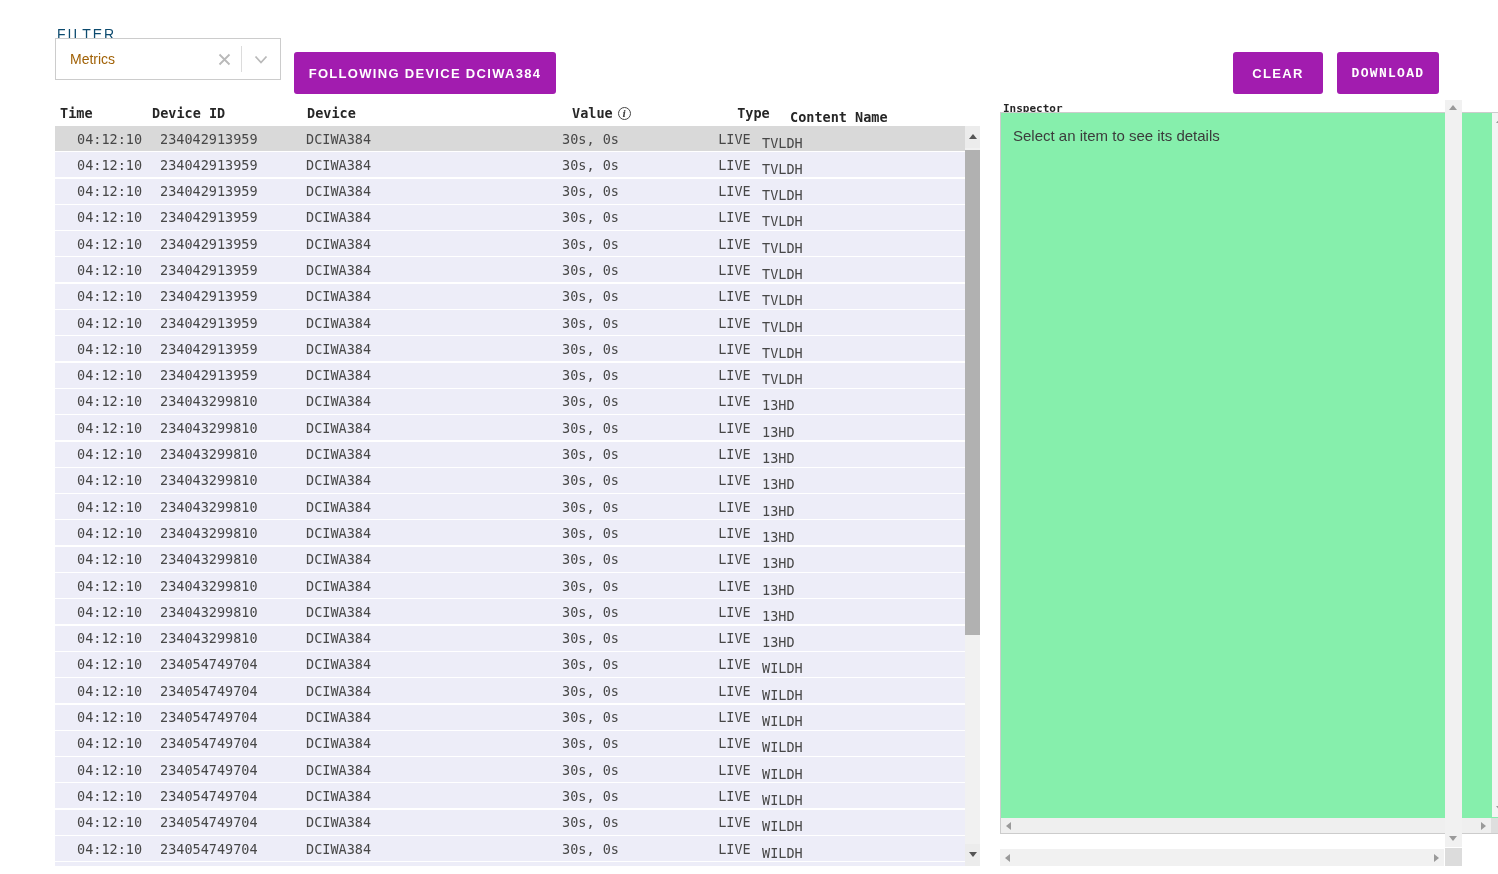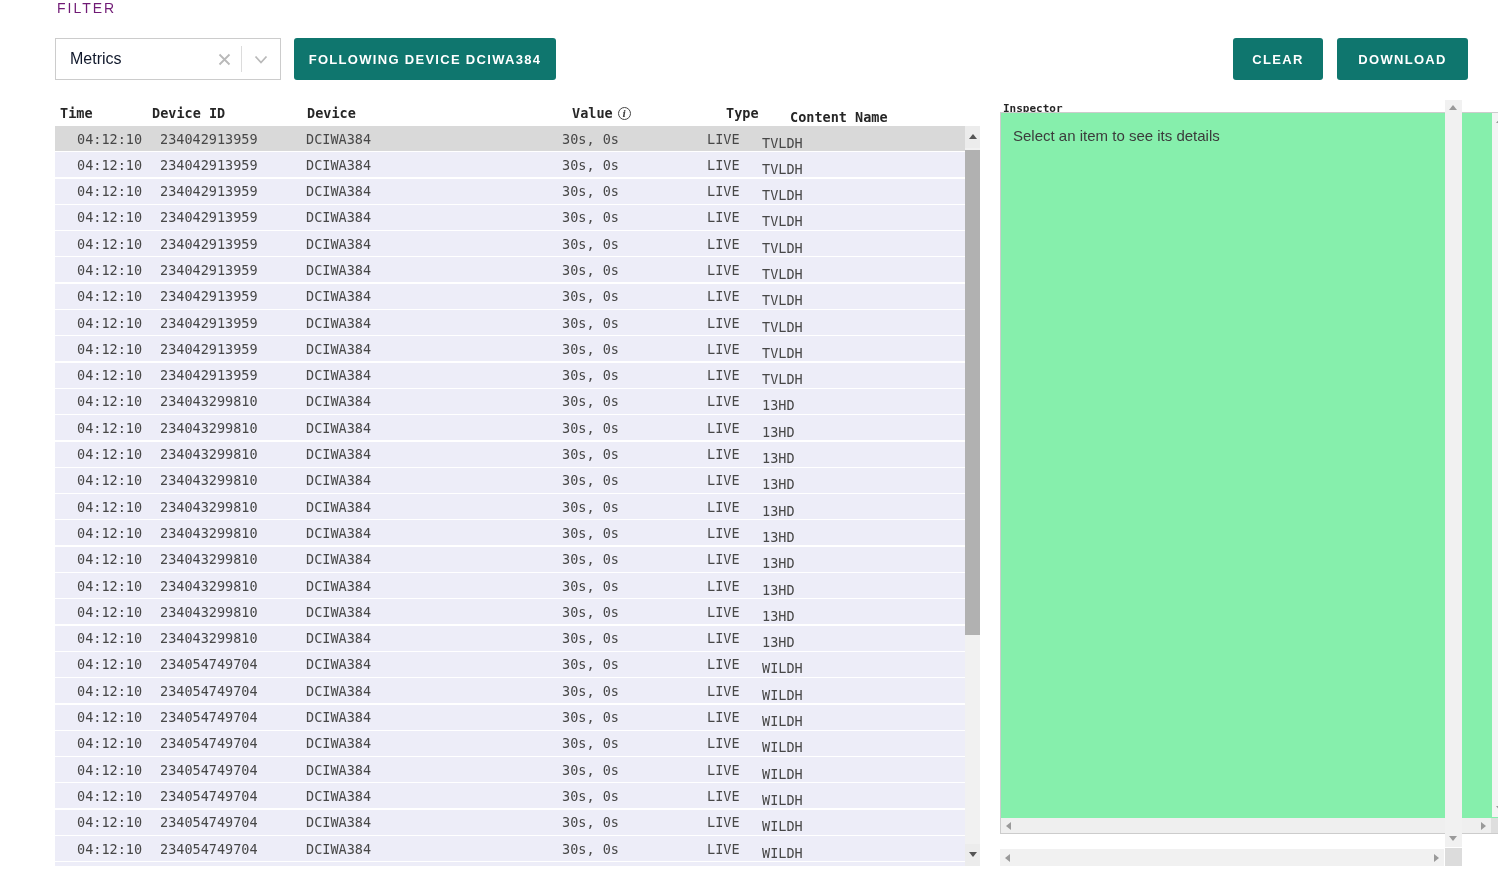--- a/index.html
+++ b/index.html
@@ -11,8 +11,8 @@
 
   
   .filter-label {
-    position:absolute; left:57px; top:0;
-    font-size:14px; letter-spacing:2px; color:#701a75;
+    position:absolute; left:57px; top:26px;
+    font-size:14px; letter-spacing:2px; color:#0c4a6e;
   }
   .select-box {
     position:absolute; left:55px; top:38px; width:226px; height:42px;

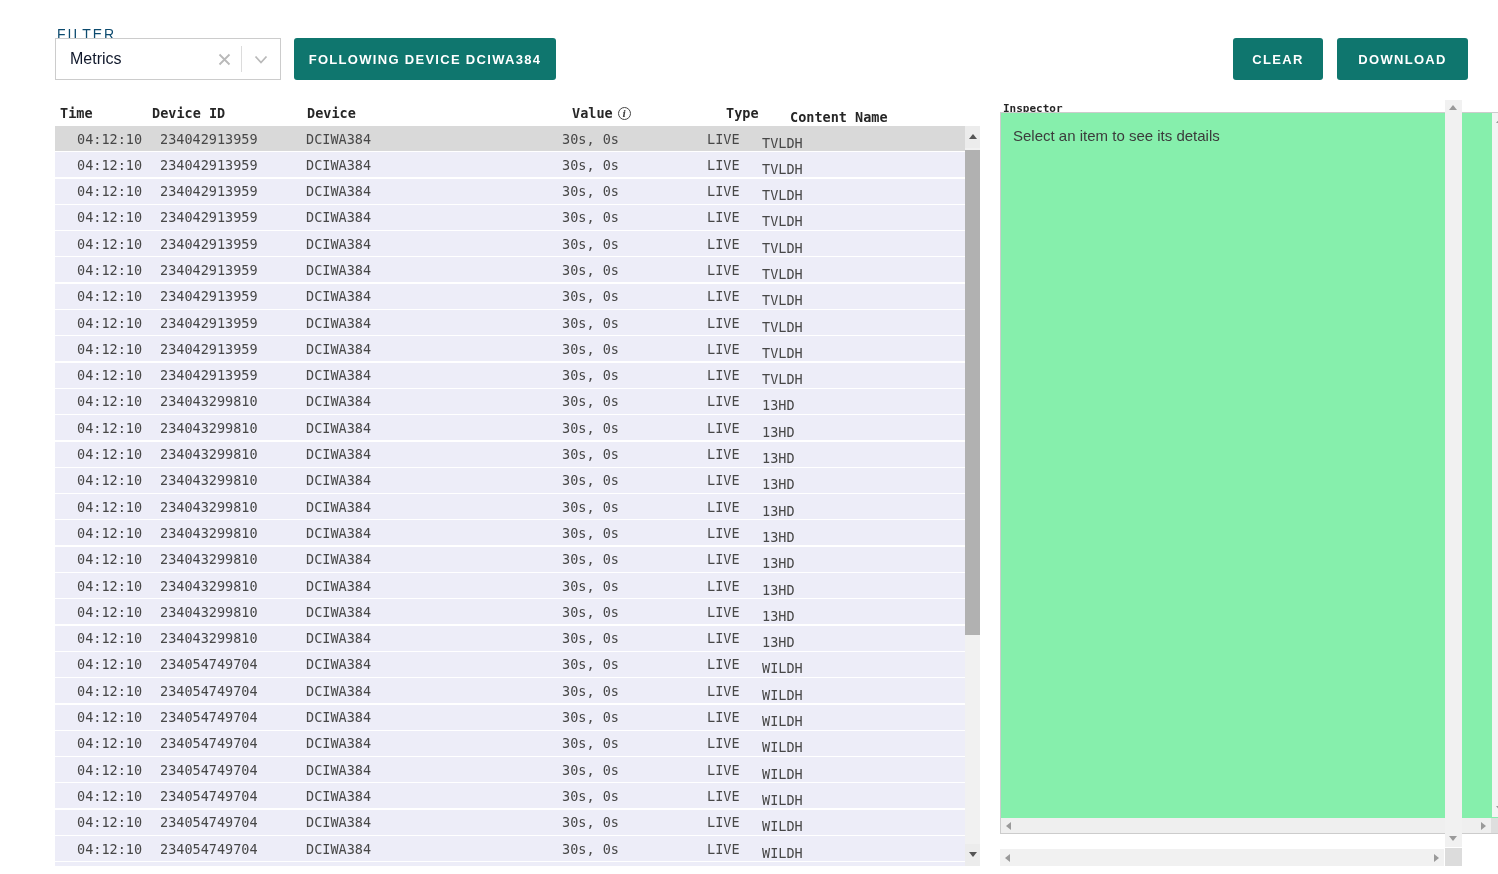--- a/index.html
+++ b/index.html
@@ -18,7 +18,7 @@
     position:absolute; left:55px; top:38px; width:226px; height:42px;
     border:1px solid #cccccc; background:#fff; display:flex; align-items:center;
   }
-  .select-value { flex:1; padding-left:14px; font-size:16px; color:#0f172a; }
+  .select-value { flex:1; padding-left:14px; font-size:14px; color:#a16207; }
   .select-clear { width:34px; display:flex; align-items:center; justify-content:center; cursor:pointer; }
   .select-divider { width:1px; height:26px; background:#dcdcdc; }
   .select-chevron { width:38px; display:flex; align-items:center; justify-content:center; cursor:pointer; }

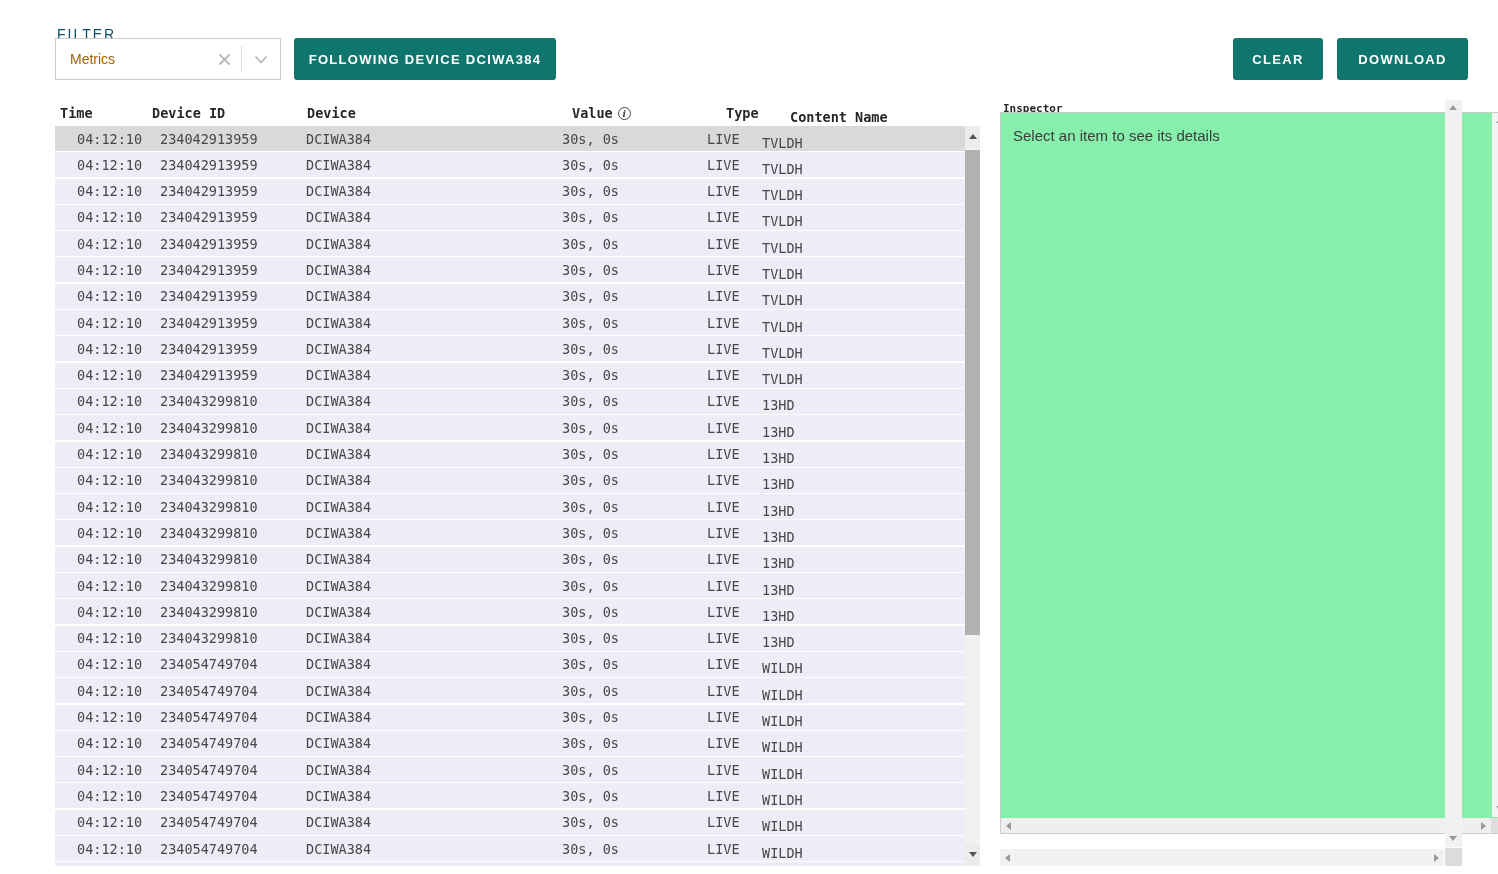--- a/index.html
+++ b/index.html
@@ -24,8 +24,8 @@
   .select-chevron { width:38px; display:flex; align-items:center; justify-content:center; cursor:pointer; }
 
   .btn {
-    position:absolute; top:38px; height:42px; border:none; border-radius:3px;
-    background:#0f766e; color:#ffffff; font-family:"Liberation Sans", sans-serif;
+    position:absolute; top:52px; height:42px; border:none; border-radius:3px;
+    background:#a21caf; color:#ffffff; font-family:"Liberation Sans", sans-serif;
     font-size:13px; font-weight:bold; letter-spacing:1.3px;
     display:flex; align-items:center; justify-content:center; cursor:pointer;
   }

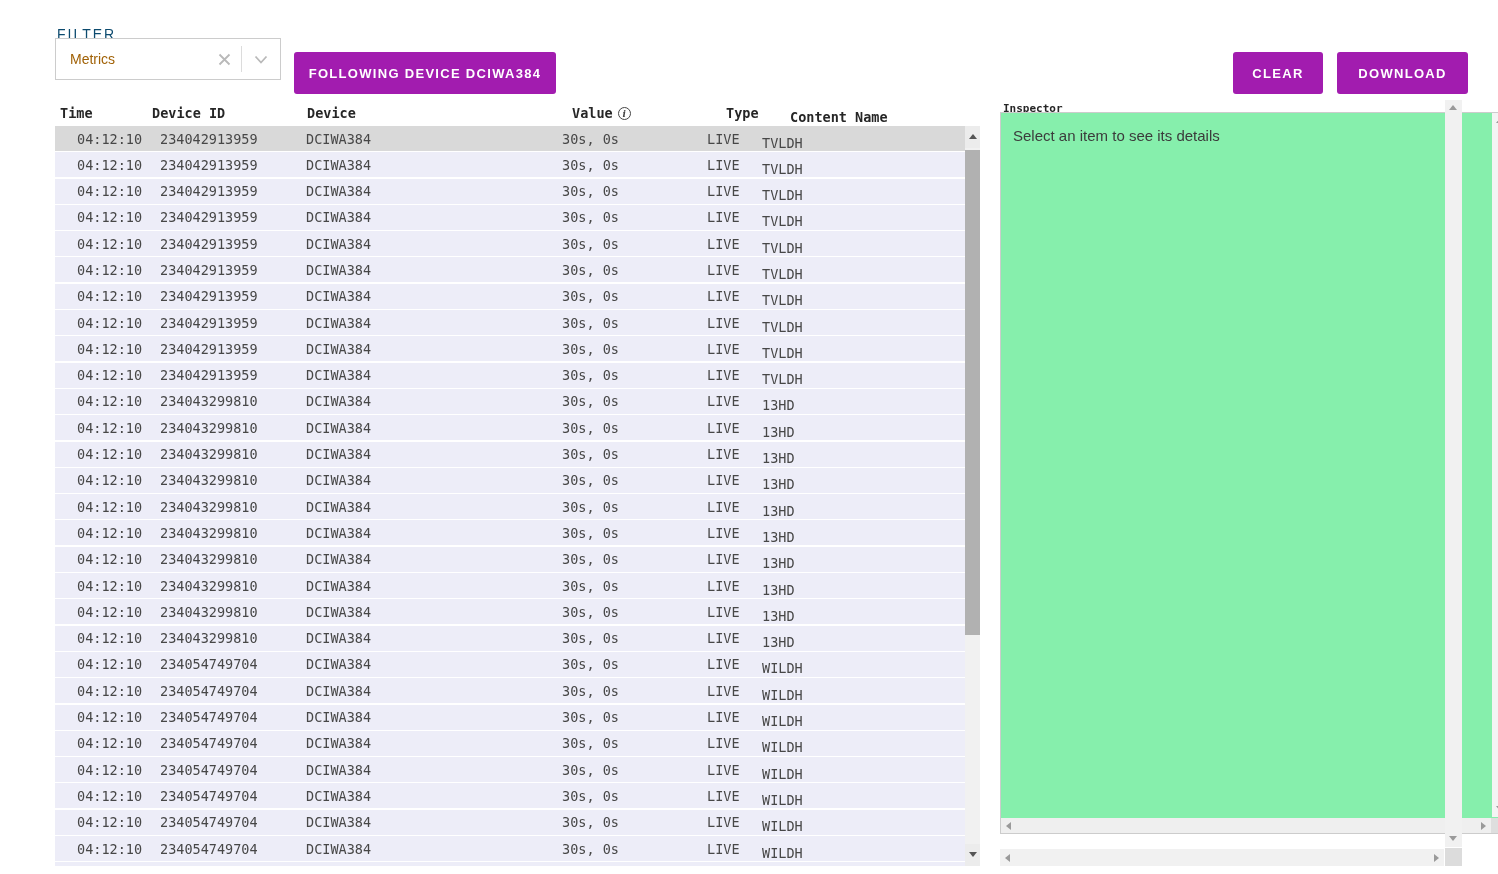--- a/index.html
+++ b/index.html
@@ -31,7 +31,7 @@
   }
   .btn-follow { left:294px; width:262px; }
   .btn-clear { left:1233px; width:90px;text-align:center; }
-  .btn-download { left:1337px; width:131px; }
+  .btn-download { left:1337px; width:102px;font-family:Liberation Mono, monospace; }
 
   
   .table-header {

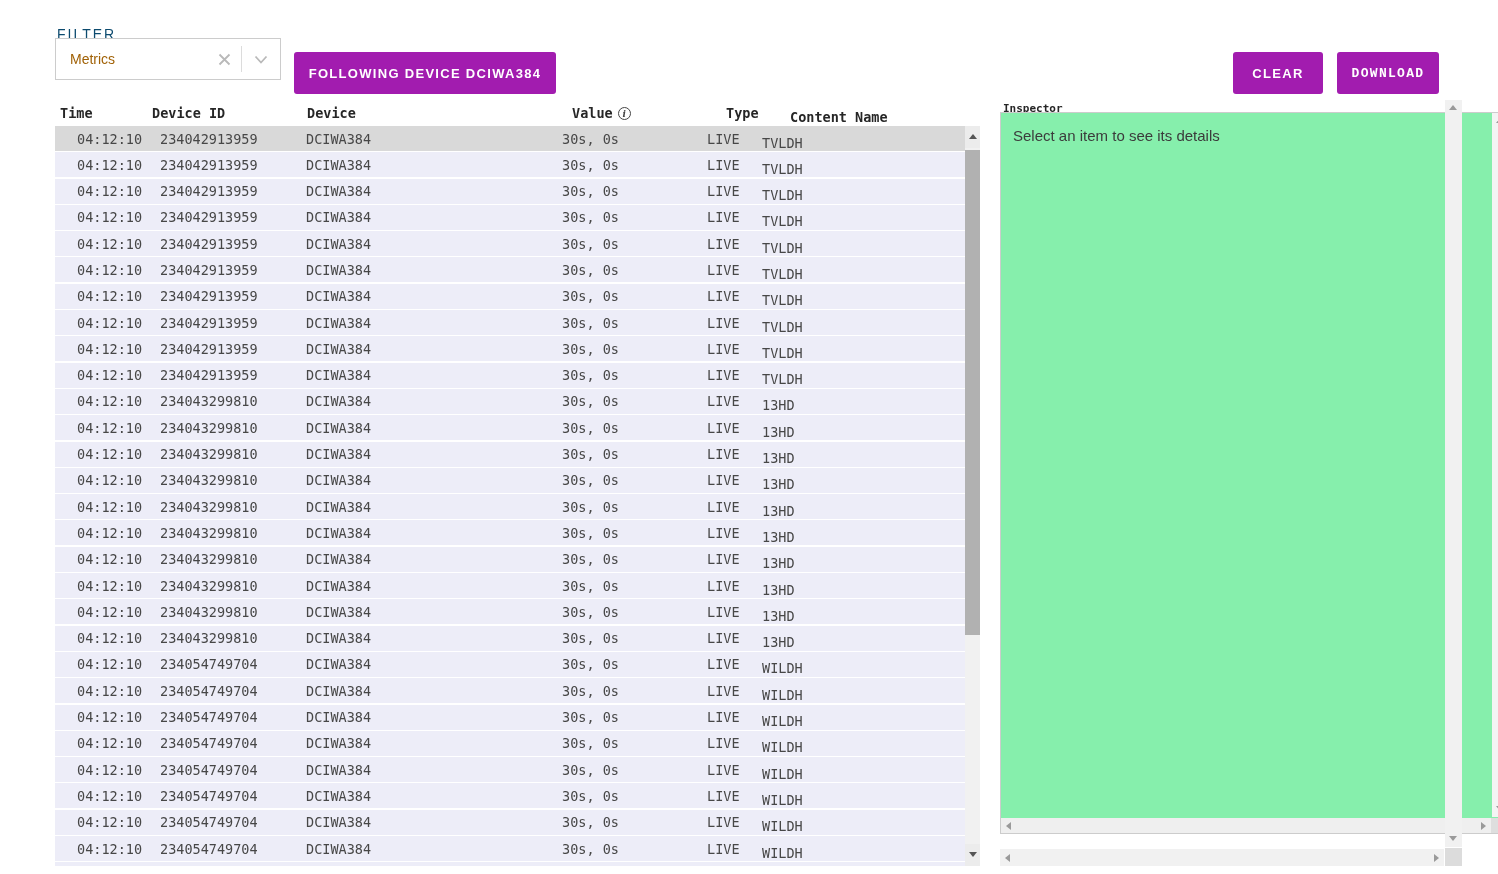--- a/index.html
+++ b/index.html
@@ -43,7 +43,7 @@
   .col-id { width:146px; }
   .col-device { width:256px; }
   .col-value { width:145px; }
-  .col-type { width:55px; }
+  .col-type { width:55px;text-align:center; }
   .col-content { flex:1;margin-top:8px; }
 
   .info-icon {

